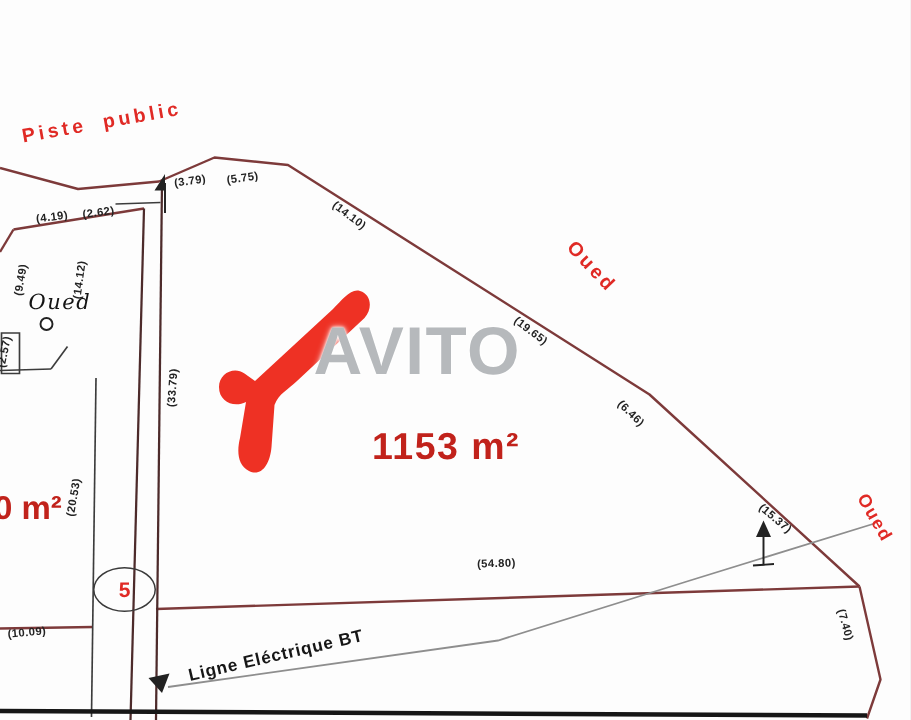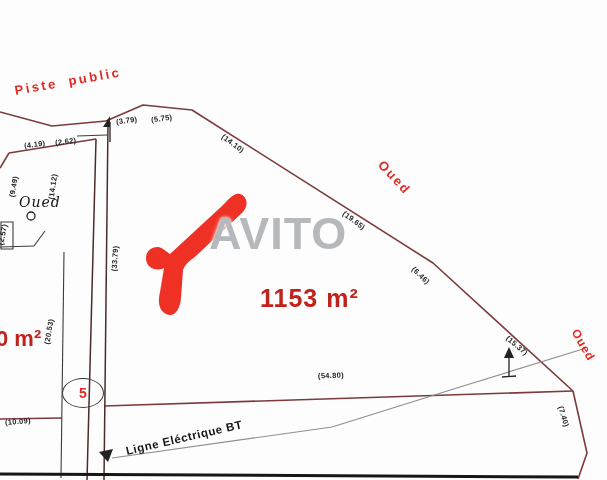--- a/index.html
+++ b/index.html
@@ -99,7 +99,7 @@
   <div class="lbl redtxt" style="left:16px;top:83px;font-size:13px;letter-spacing:2.5px;word-spacing:5px;transform:rotate(-10deg);transform-origin:left bottom;">Piste public</div>
   <div class="lbl redtxt" style="left:374px;top:170px;font-size:13px;letter-spacing:2px;transform:rotate(47deg);">Oued</div>
   <div class="lbl redtxt" style="left:566px;top:338px;font-size:12px;letter-spacing:1px;transform:rotate(60deg);">Oued</div>
-  <div class="lbl area" style="left:260px;top:284px;">1153 m²</div>
+  <div class="lbl area" style="left:248px;top:284px;">1153 m²</div>
   <div class="lbl area-small" style="left:-4px;top:326px;">0 m²</div>
 
   <div class="lbl puit" style="left:19px;top:194px;">Oued</div>

